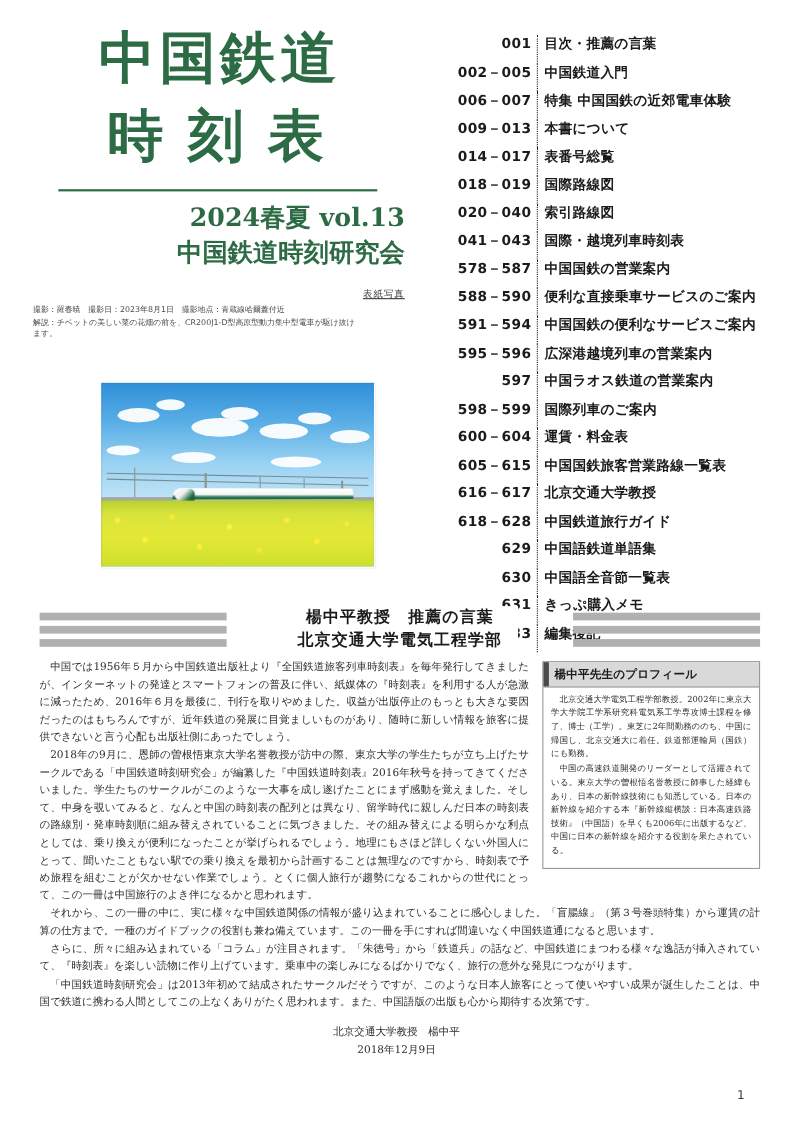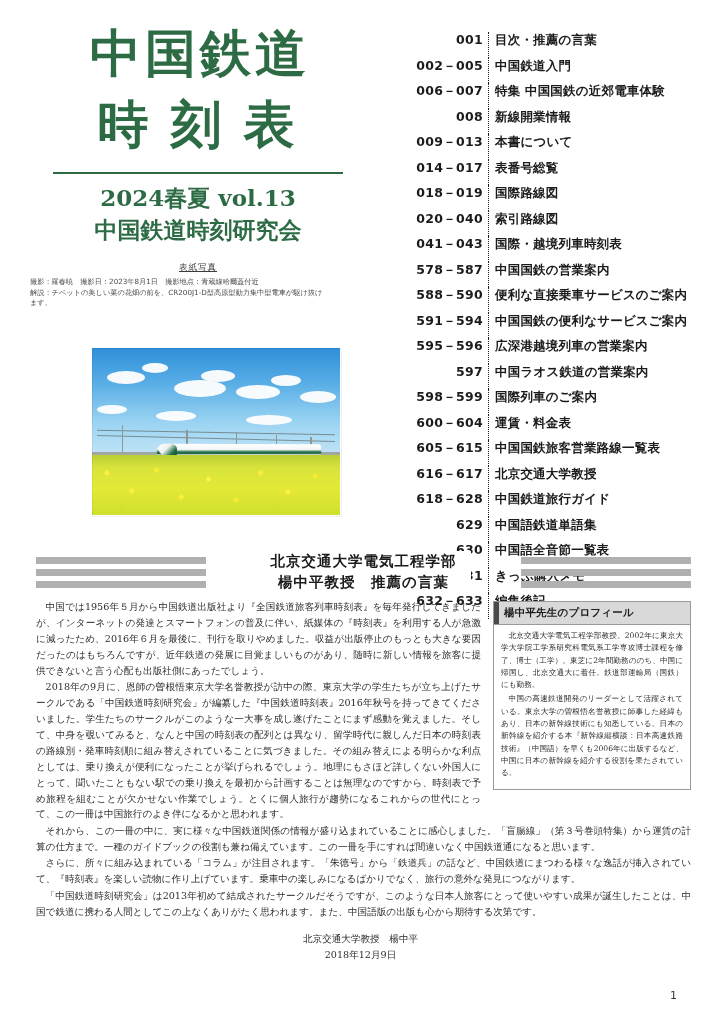--- a/index.html
+++ b/index.html
@@ -397,11 +397,6 @@
         <span class="toc-label">特集 中国国鉄の近郊電車体験</span>
       </div>
       <div class="toc-row">
-        <span class="toc-pages">008</span>
-        <span class="toc-sep"></span>
-        <span class="toc-label">新線開業情報</span>
-      </div>
-      <div class="toc-row">
         <span class="toc-pages">009－013</span>
         <span class="toc-sep"></span>
         <span class="toc-label">本書について</span>

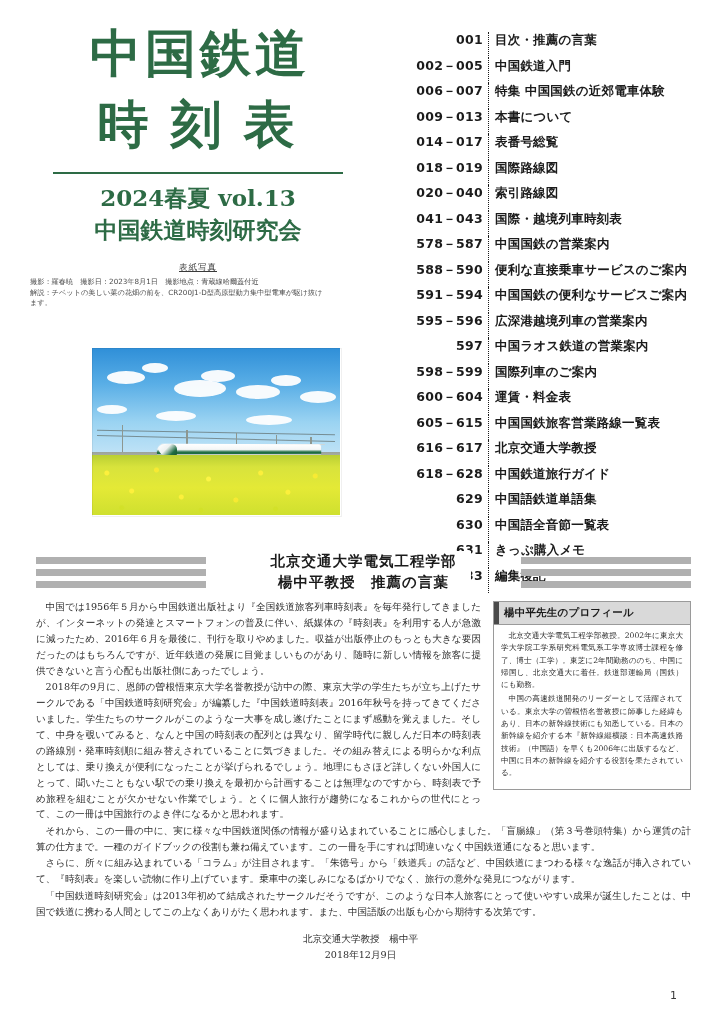--- a/index.html
+++ b/index.html
@@ -63,7 +63,7 @@
   }
   .cover-sub {
     color: #2d6b45;
-    text-align: center;
+    text-align: right;
     font-family: "DejaVu Serif", "Liberation Serif", serif;
     font-weight: bold;
     line-height: 1.32;

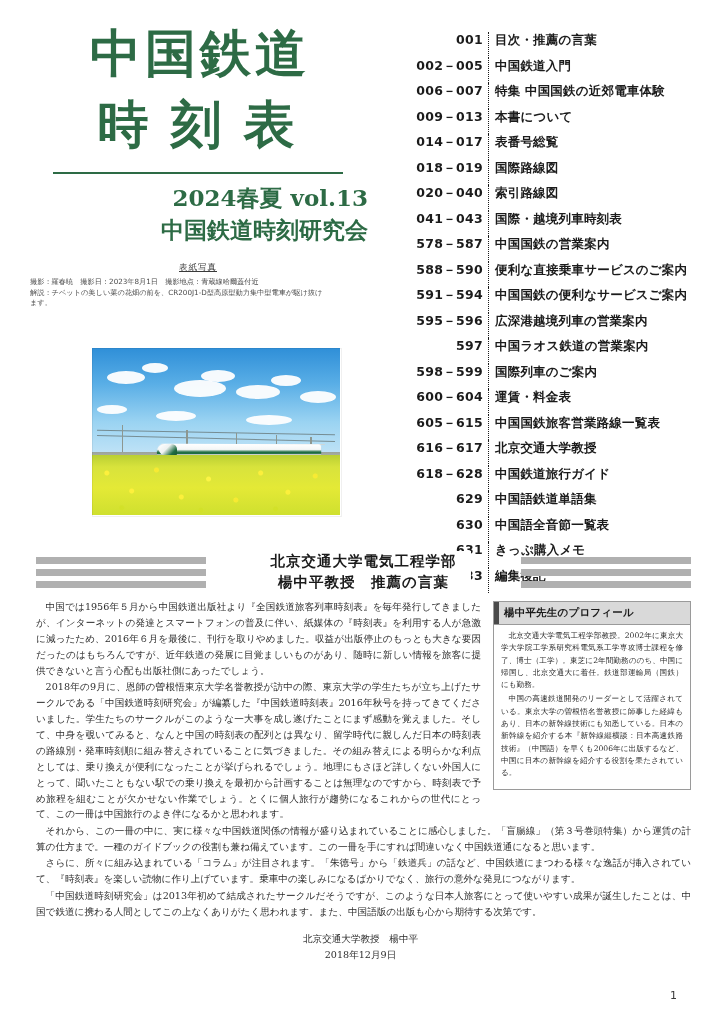--- a/index.html
+++ b/index.html
@@ -77,7 +77,7 @@
     width: 340px;
   }
   .credit-head {
-    text-align: center;
+    text-align: right;
     font-size: 8.5px;
     color: #3a3a3a;
     text-decoration: underline;

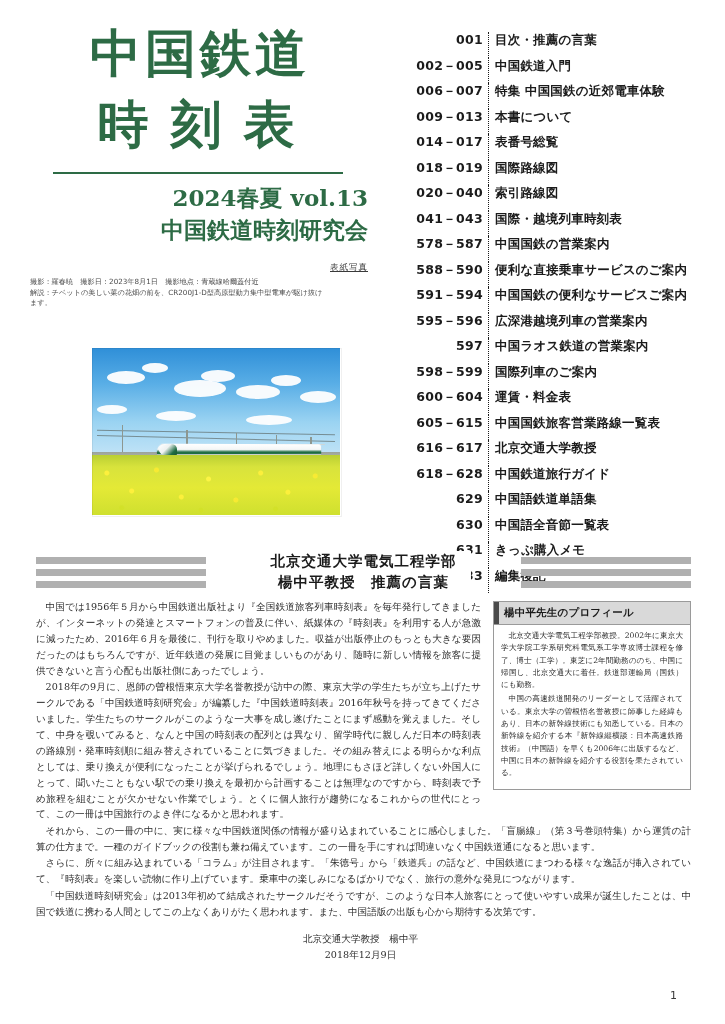--- a/index.html
+++ b/index.html
@@ -508,8 +508,8 @@
         <div class="bar"></div>
       </div>
       <div class="head-text">
+        <div>楊中平教授　推薦の言葉</div>
         <div>北京交通大学電気工程学部</div>
-        <div>楊中平教授　推薦の言葉</div>
       </div>
     </div>
 

